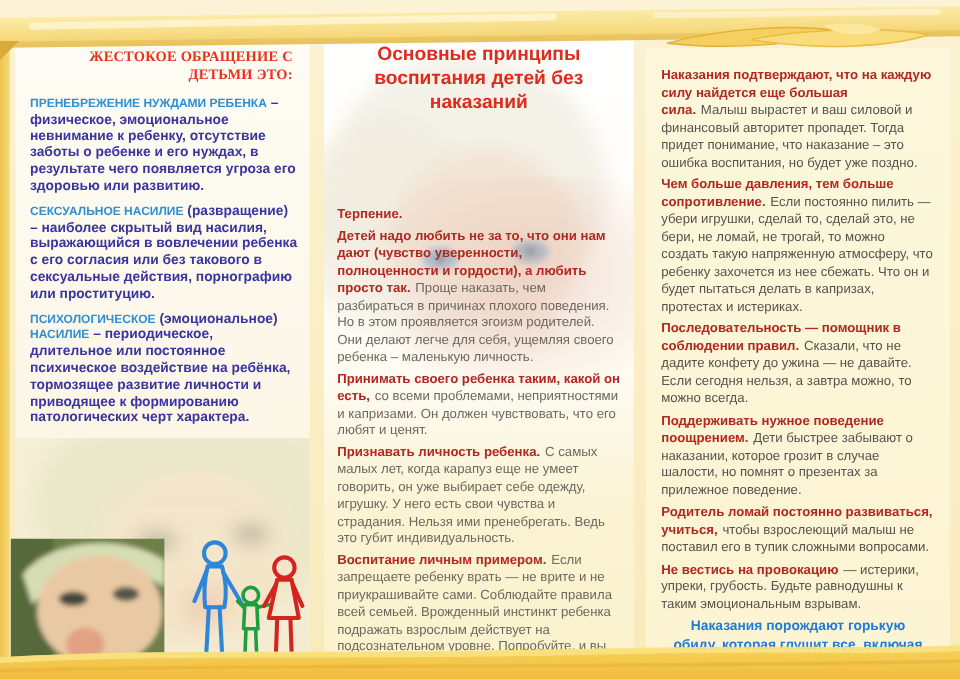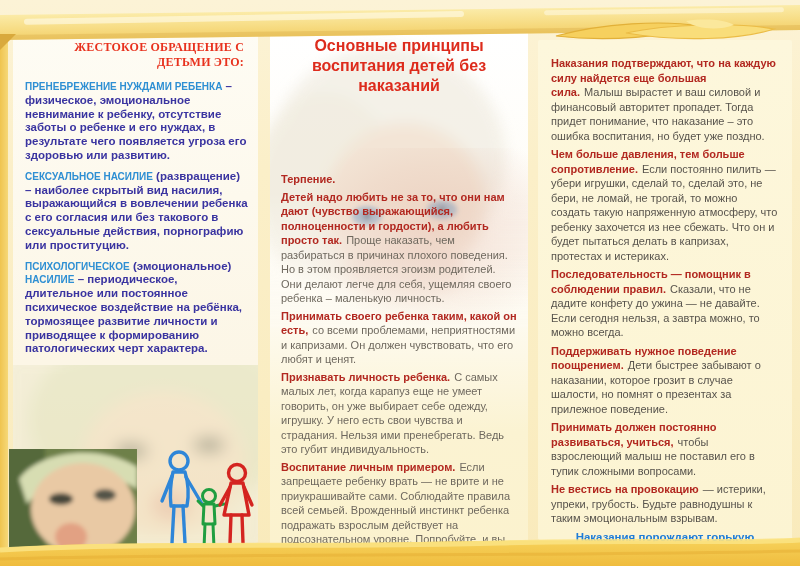--- a/index.html
+++ b/index.html
@@ -210,7 +210,7 @@
         <span class="lead">Терпение.</span><span></span>
       </p>
       <p class="para">
-        <span class="lead">Детей надо любить не за то, что они нам дают (чувство выражающийся, полноценности и гордости), а любить просто так.</span><span>Проще наказать, чем разбираться в причинах плохого поведения. Но в этом проявляется эгоизм родителей. Они делают легче для себя, ущемляя своего ребенка – маленькую личность.</span>
+        <span class="lead">Детей надо любить не за то, что они нам дают (чувство уверенности, полноценности и гордости), а любить просто так.</span><span>Проще наказать, чем разбираться в причинах плохого поведения. Но в этом проявляется эгоизм родителей. Они делают легче для себя, ущемляя своего ребенка – маленькую личность.</span>
       </p>
       <p class="para">
         <span class="lead">Принимать своего ребенка таким, какой он есть,</span><span>со всеми проблемами, неприятностями и капризами. Он должен чувствовать, что его любят и ценят.</span>

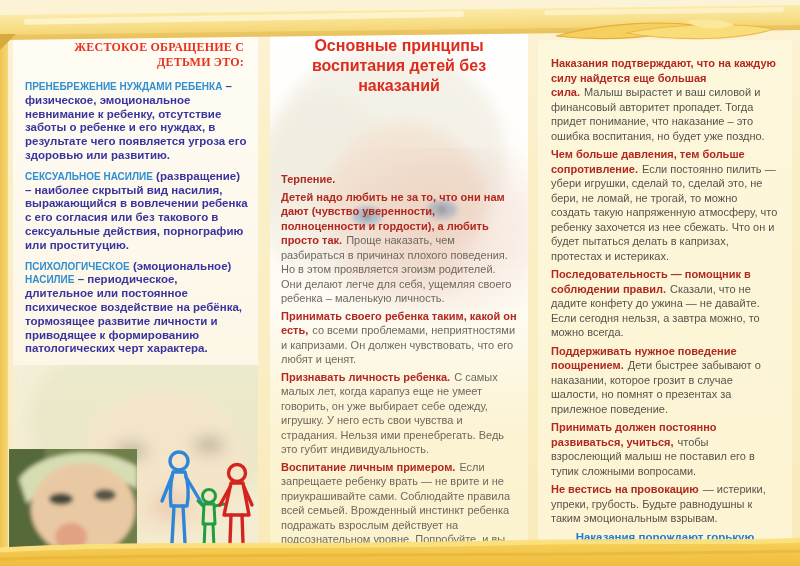--- a/index.html
+++ b/index.html
@@ -239,7 +239,7 @@
         <span class="lead">Поддерживать нужное поведение поощрением.</span><span>Дети быстрее забывают о наказании, которое грозит в случае шалости, но помнят о презентах за прилежное поведение.</span>
       </p>
       <p class="para">
-        <span class="lead">Принимать должен постоянно развиваться, учиться,</span><span>чтобы взрослеющий малыш не поставил его в тупик сложными вопросами.</span>
+        <span class="lead">Родитель ломай постоянно развиваться, учиться,</span><span>чтобы взрослеющий малыш не поставил его в тупик сложными вопросами.</span>
       </p>
       <p class="para">
         <span class="lead">Не вестись на провокацию</span><span>— истерики, упреки, грубость. Будьте равнодушны к таким эмоциональным взрывам.</span>

